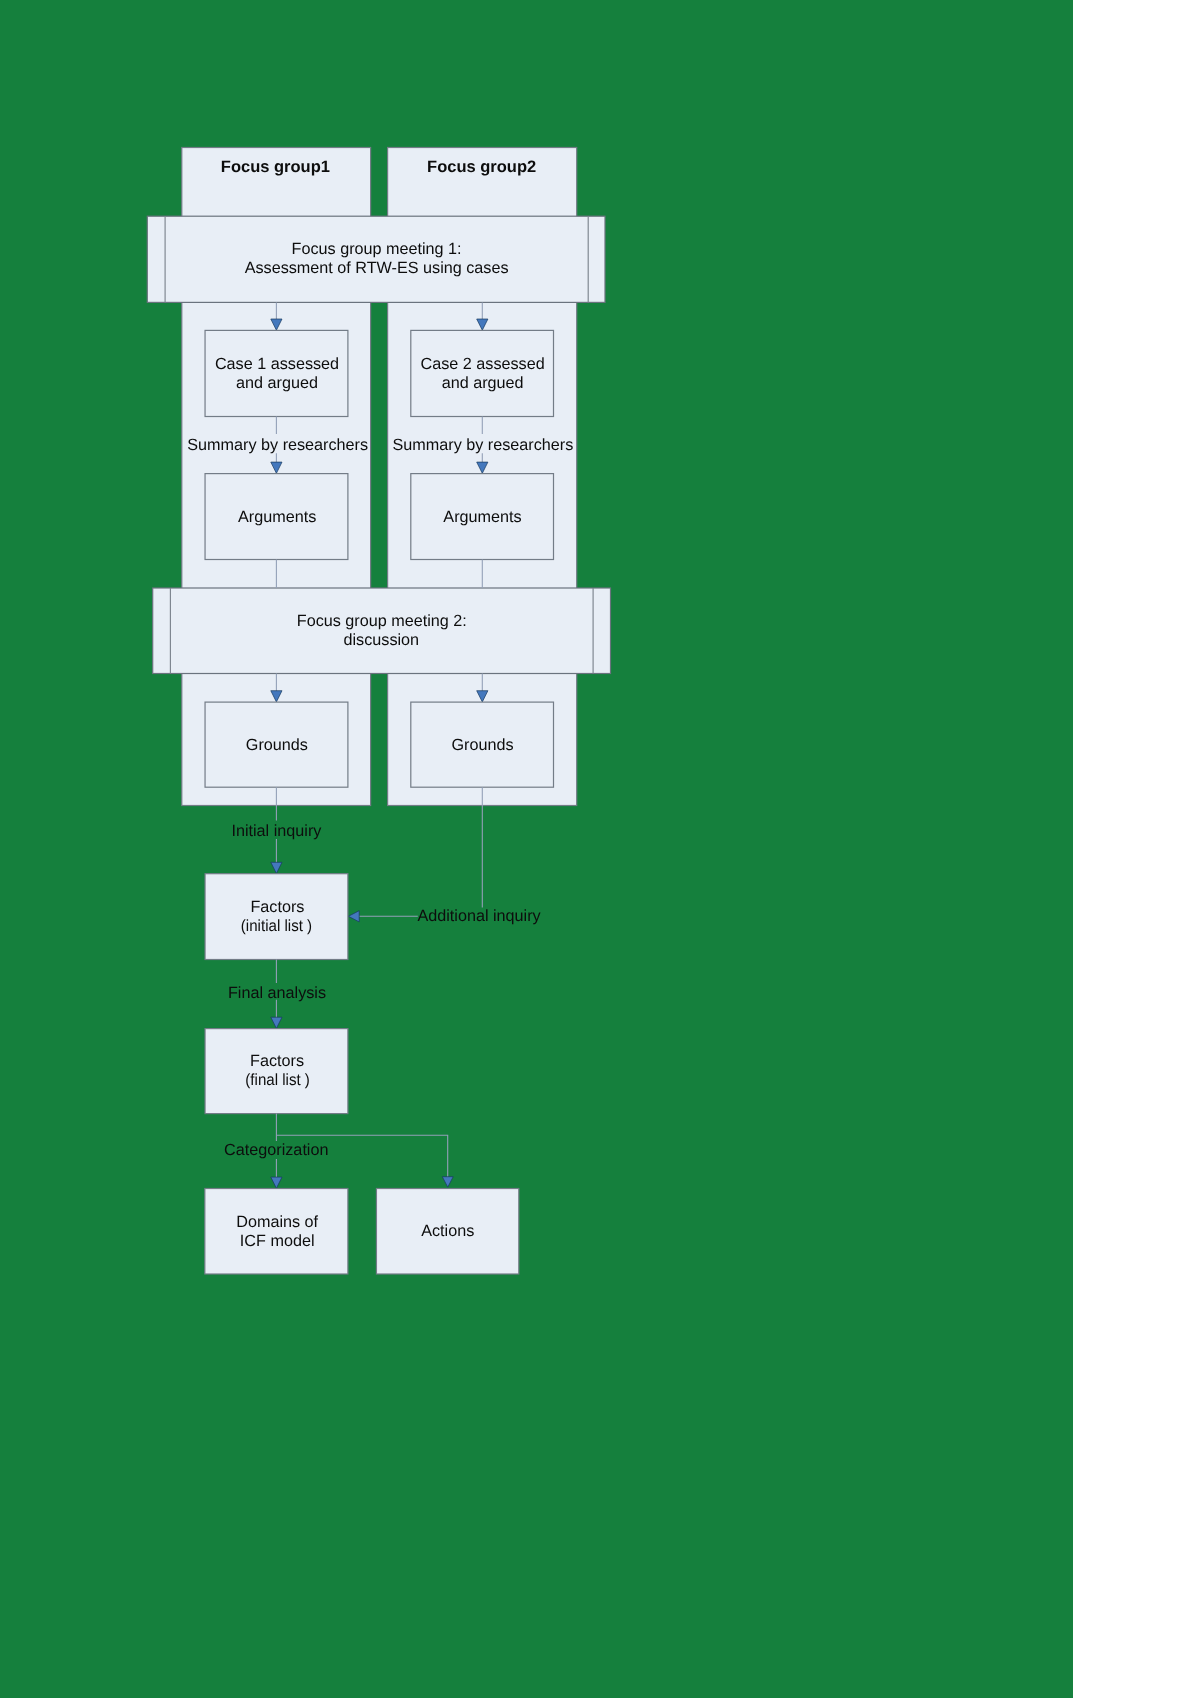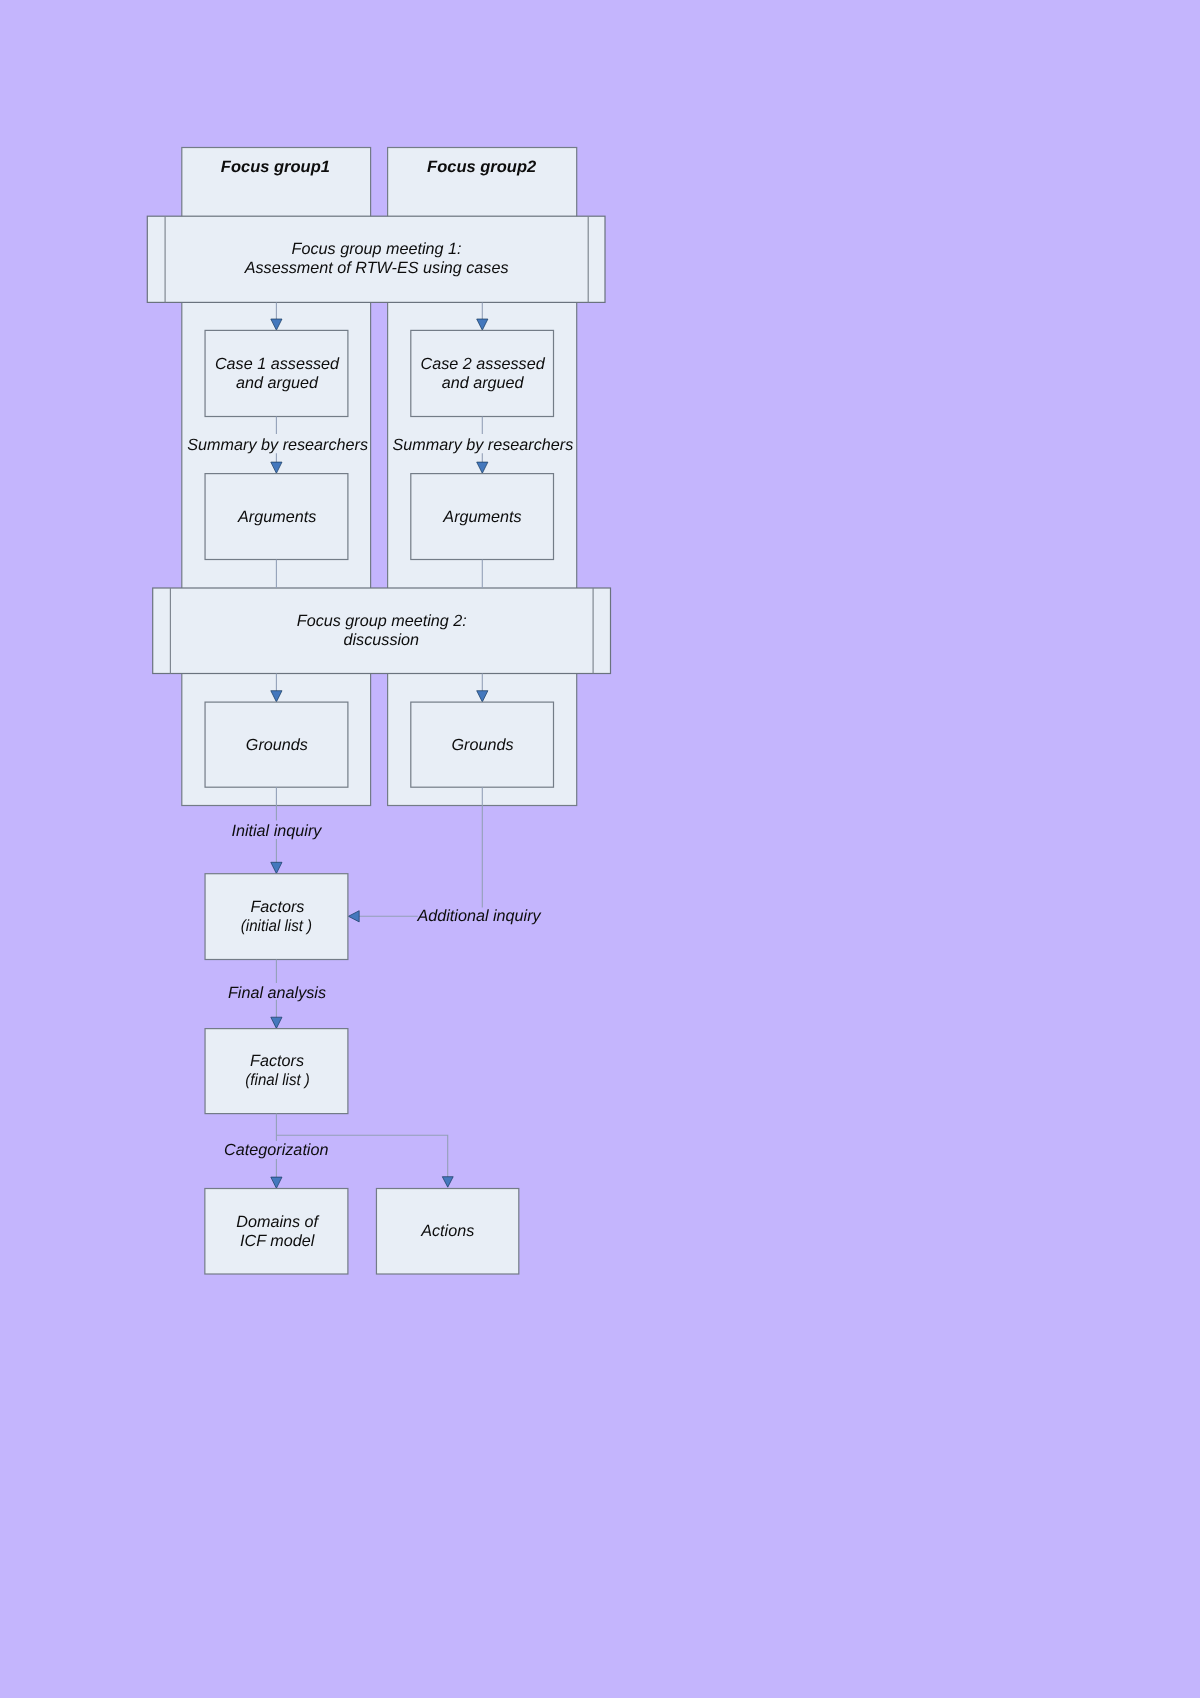--- a/index.html
+++ b/index.html
@@ -6,8 +6,8 @@
   html, body { margin:0; padding:0; background:#ffffff; }
   body { width:1200px; height:1698px; overflow:hidden;
          font-family:"Liberation Sans", sans-serif; color:#000; }
-  #stage { position:relative; width:1200px; height:1698px; background:#c4b5fd;
-           transform:translateZ(0); will-change:transform;font-style:italic; }
+  #stage { position:relative; width:1073px; height:1698px; background:#15803d;
+           transform:translateZ(0); will-change:transform; }
   svg#chart { position:absolute; left:0; top:0; width:1200px; height:1698px; display:block; }
   .lane-rect   { fill:#e8eef6; stroke:#737c87; stroke-width:1.2; }
   .phase-rect  { fill:#e8eef6; stroke:#6a737e; stroke-width:1.2; }

